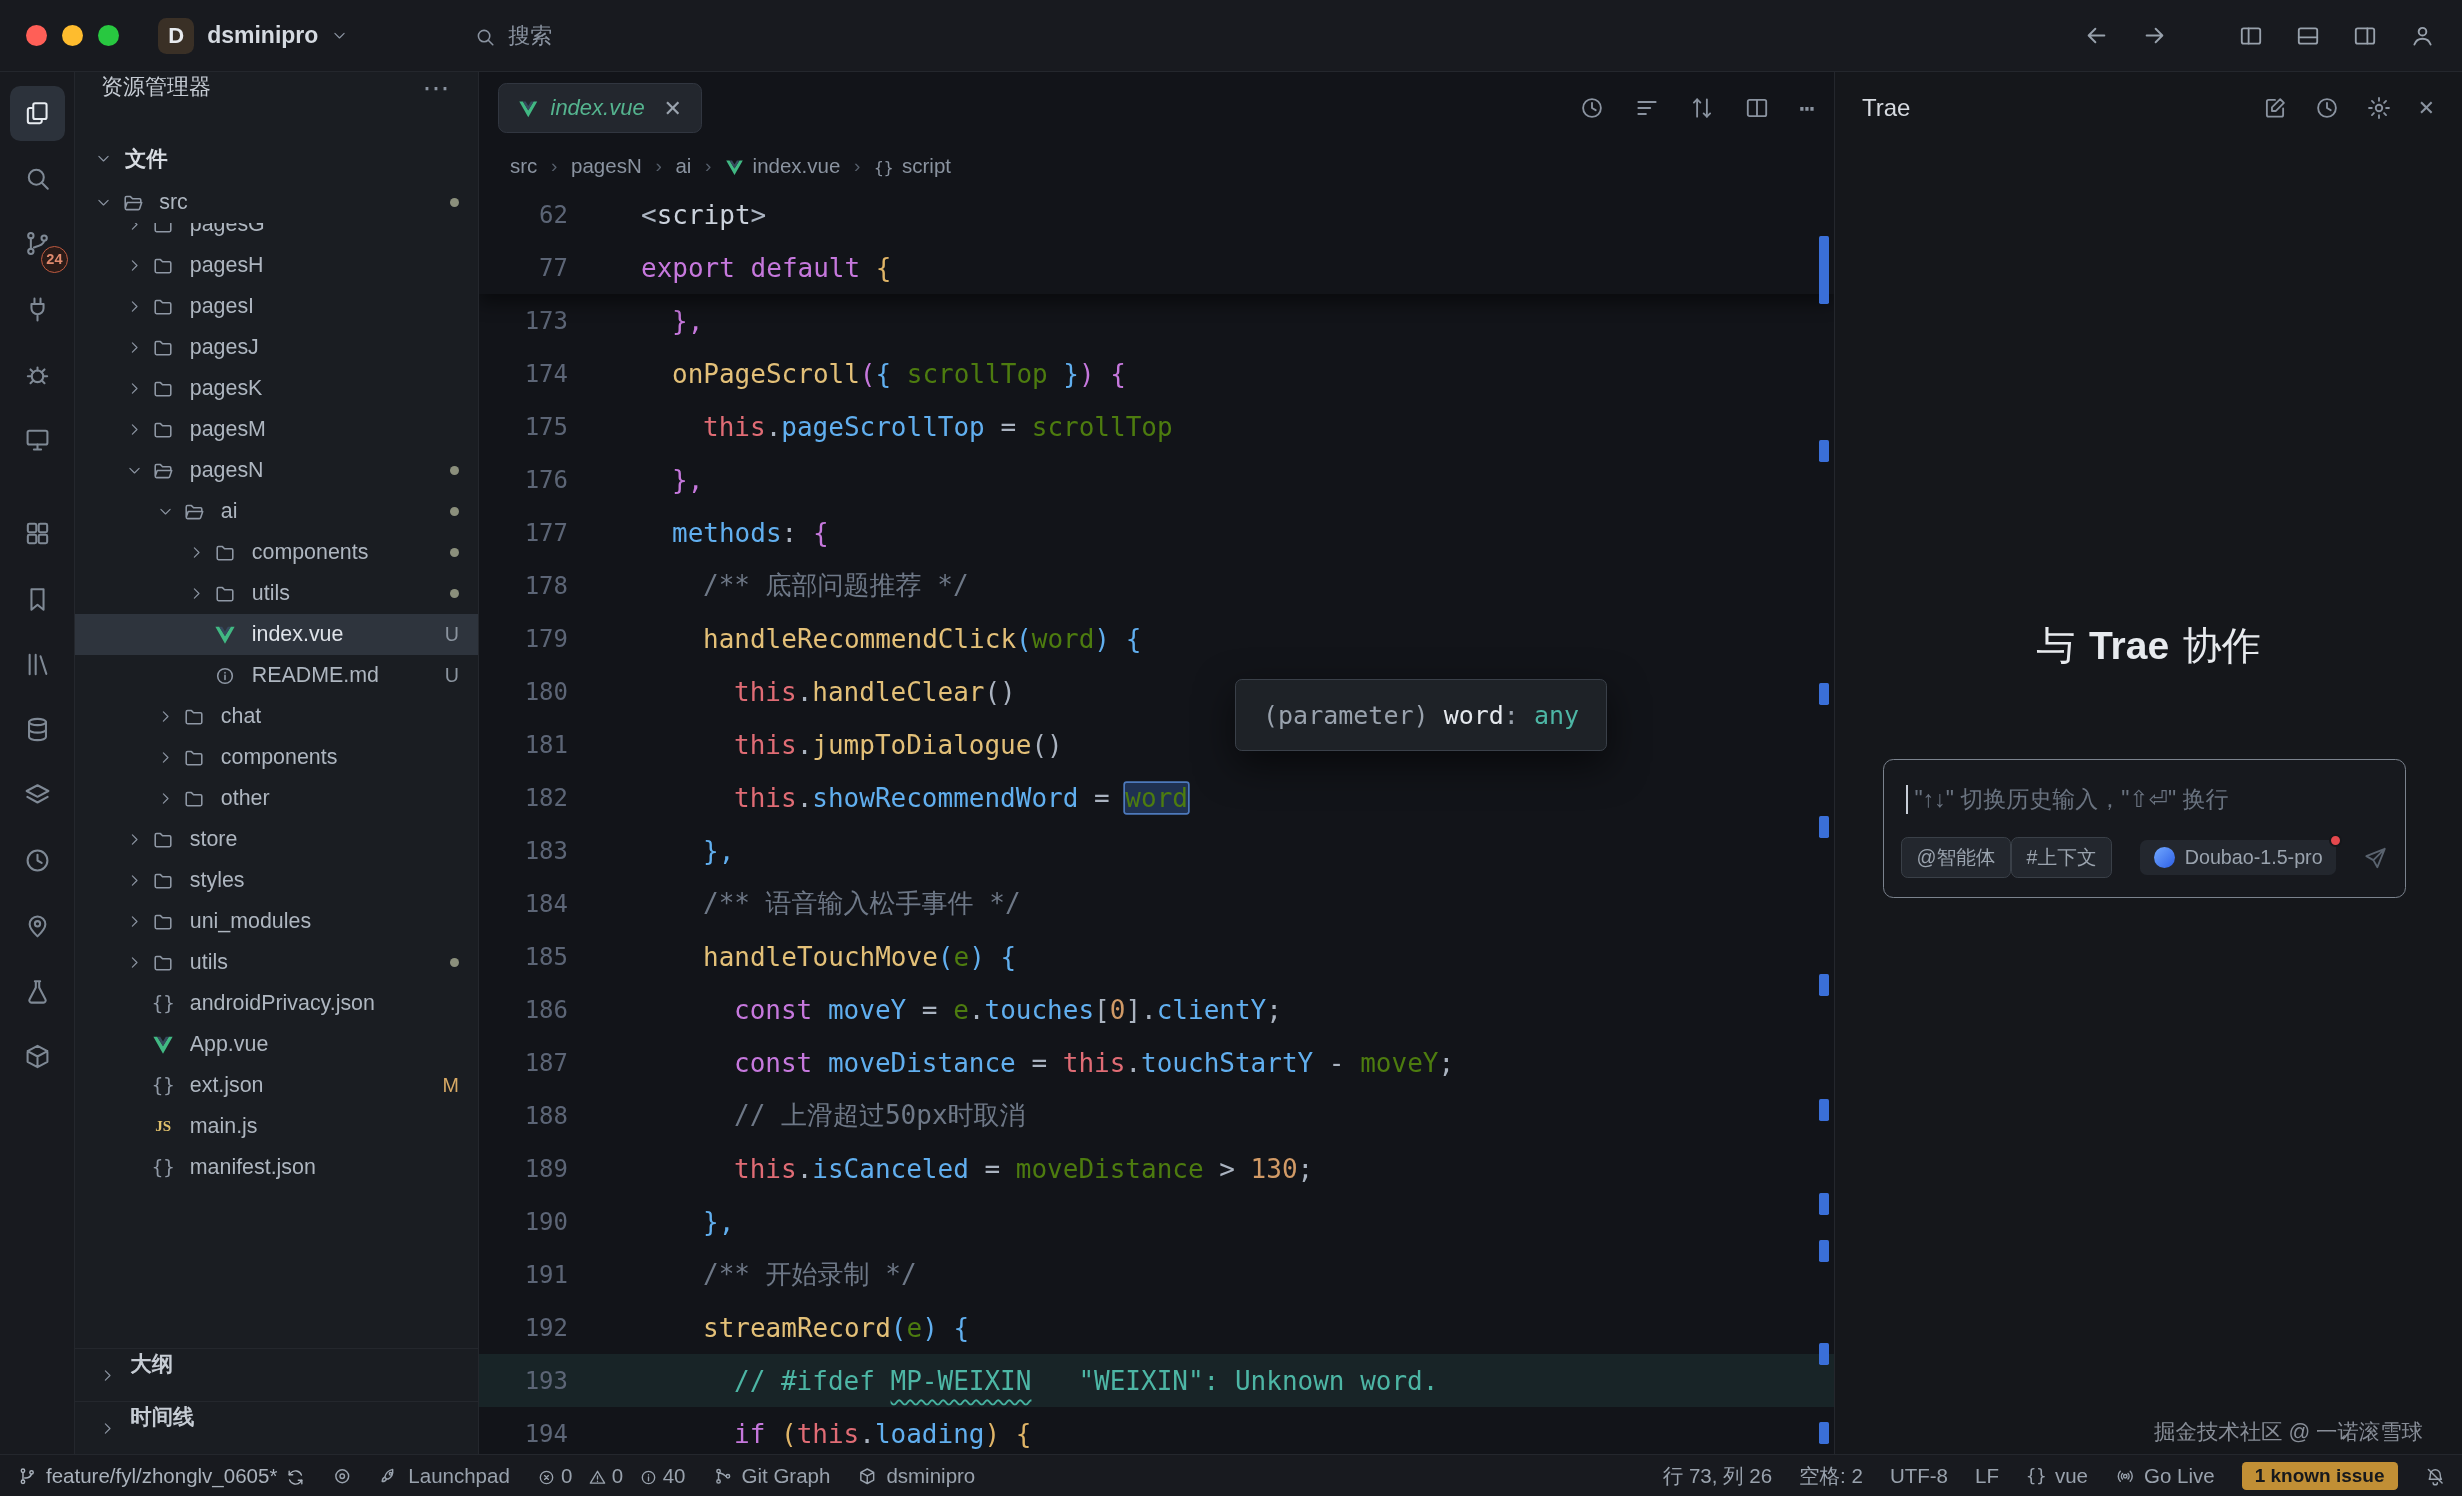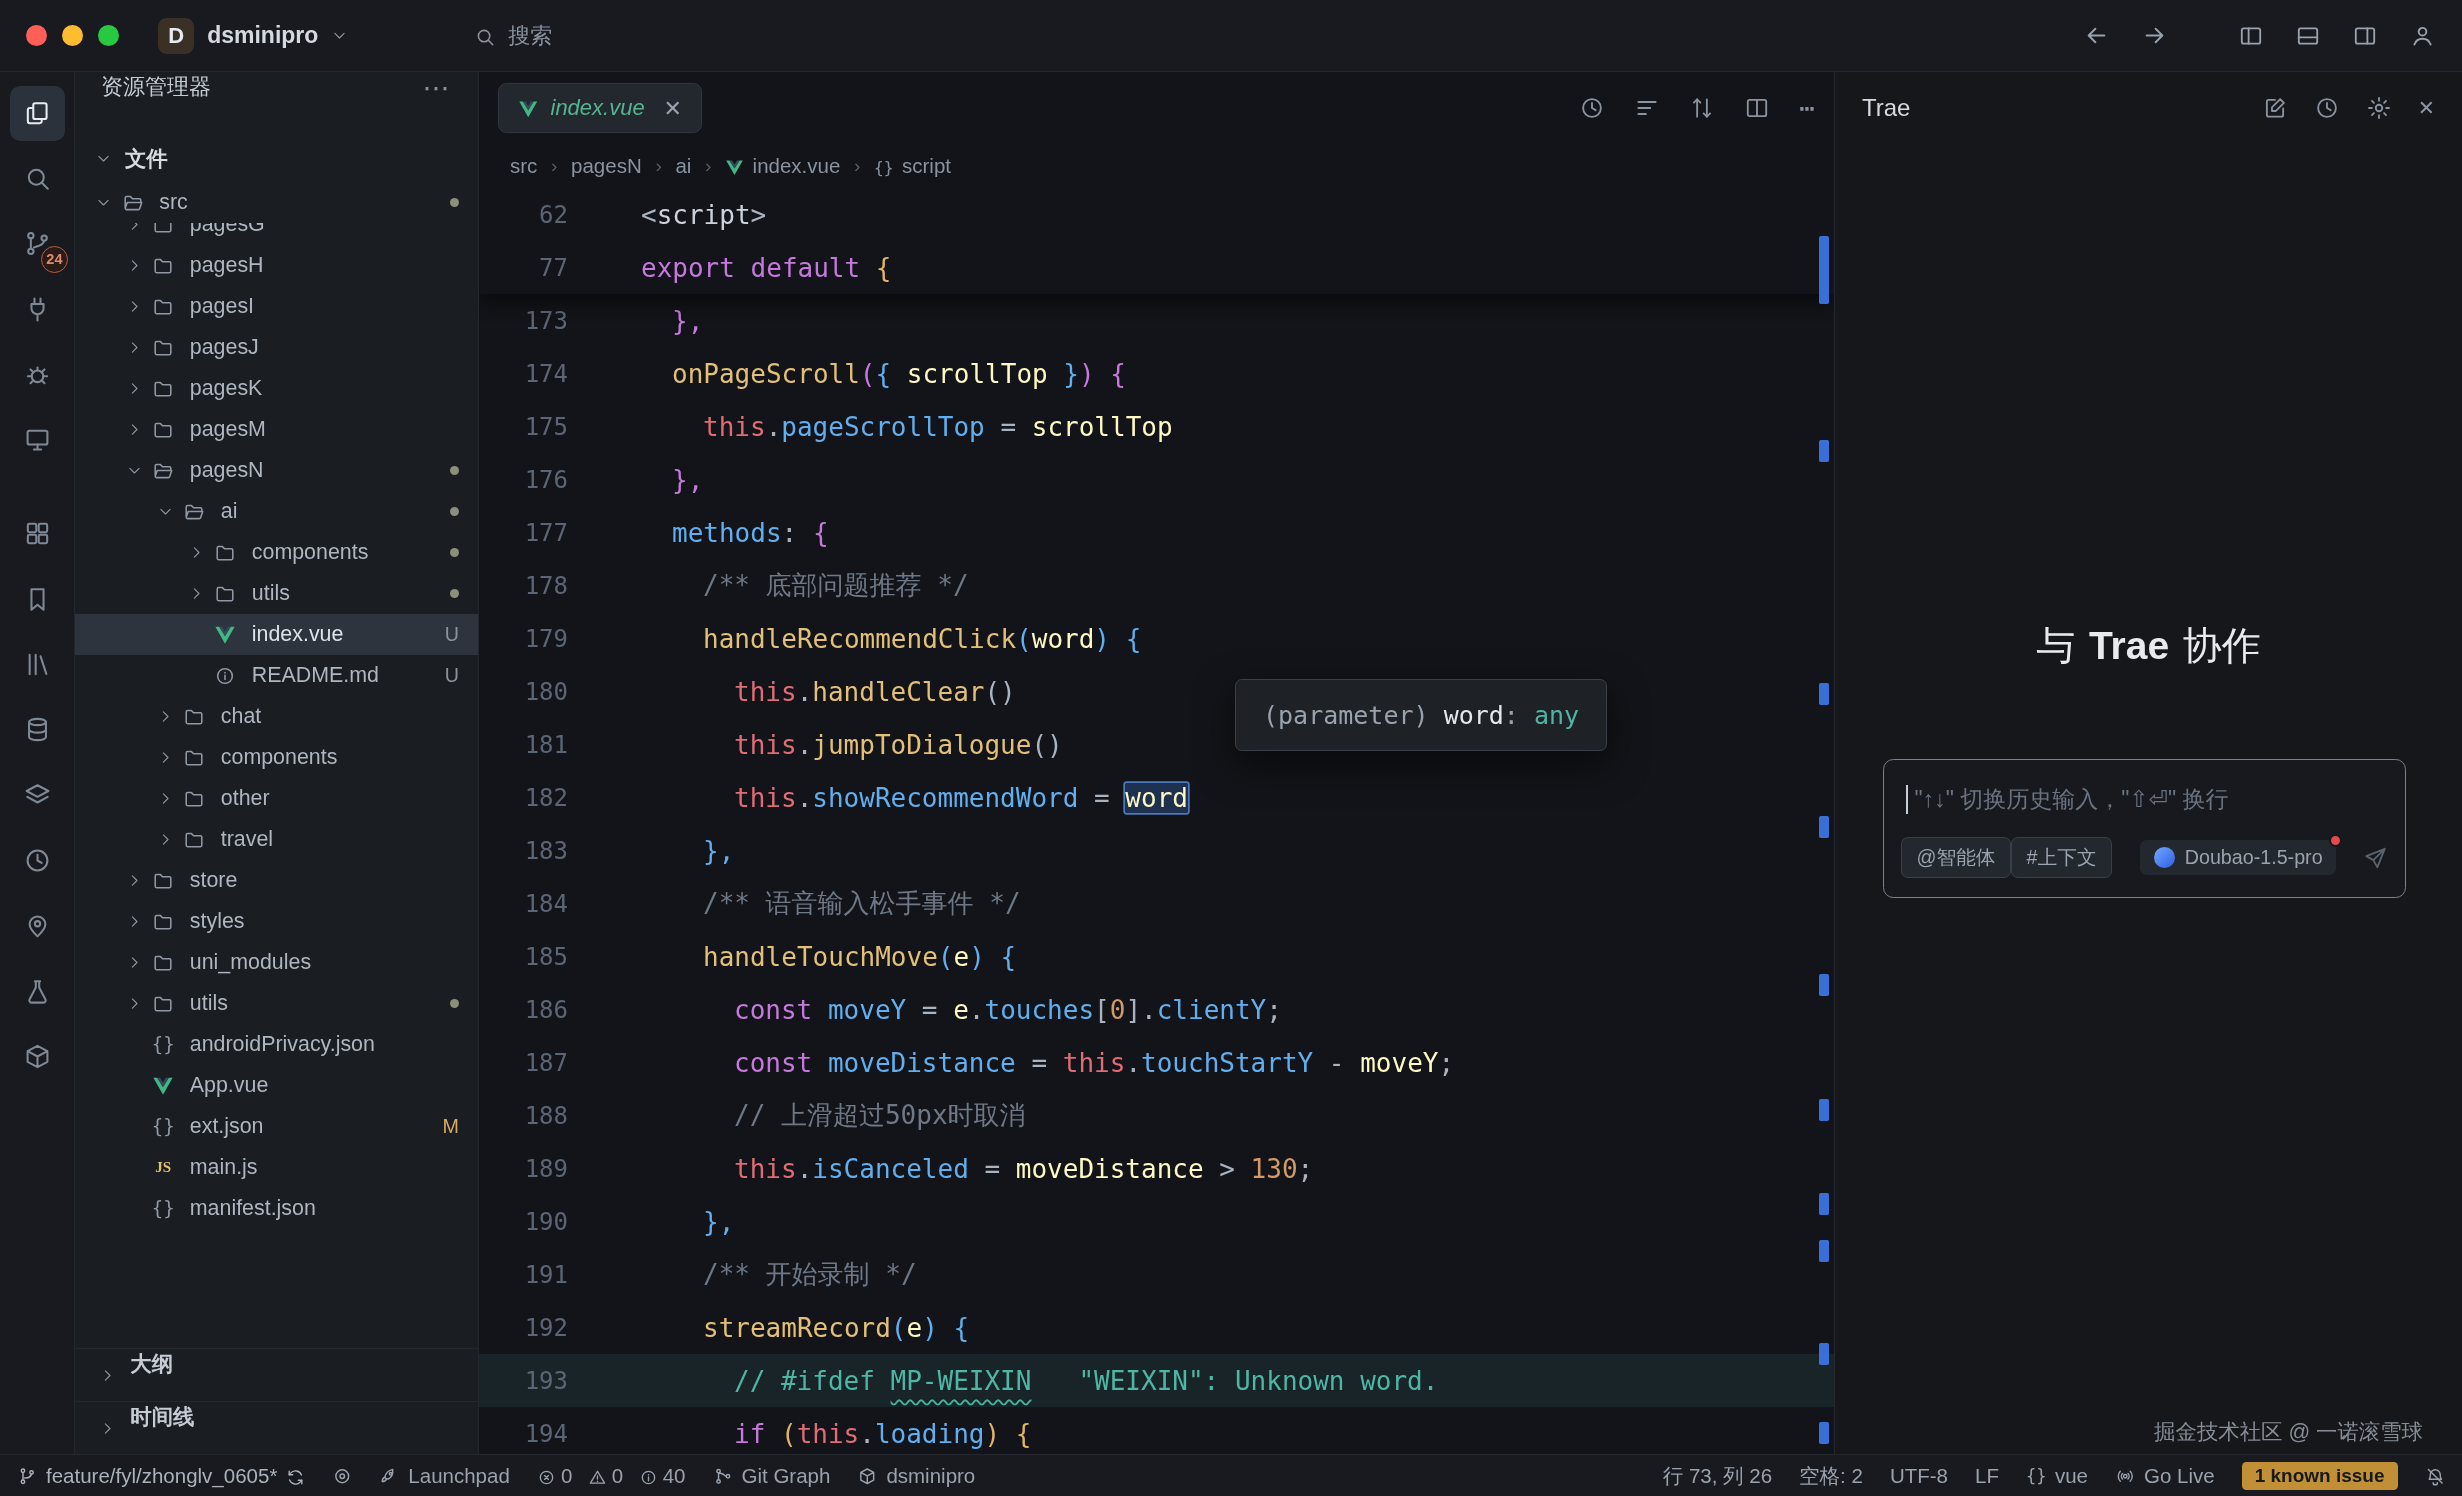--- a/index.html
+++ b/index.html
@@ -66,7 +66,7 @@
   .cline .lc{white-space:pre}
   .cline.hl{background:rgba(77,182,165,0.10)}
   .sticky{position:relative;z-index:5;background:#121419;box-shadow:0 10.3px 17px rgba(0,0,0,0.45)}
-  .c-kw{color:#c678dd}.c-fn{color:#e3c078}.c-prop{color:#61afef}.c-var{color:#fef9c3}
+  .c-kw{color:#c678dd}.c-fn{color:#e3c078}.c-prop{color:#61afef}.c-var{color:#4d7c0f}
   .c-this{color:#e06c75}.c-num{color:#d19a66}.c-cm{color:#6e7887}.c-teal{color:#4db6a5}
   .c-pun{color:#aab3c0}.c-b1{color:#e0b567}.c-b2{color:#c678dd}.c-b3{color:#61afef}.c-tag{color:#cbd2dc}
   .m-sel{background:rgba(64,120,212,0.30);box-shadow:0 0 0 1.7px #4d79bc;border-radius:1.7px}

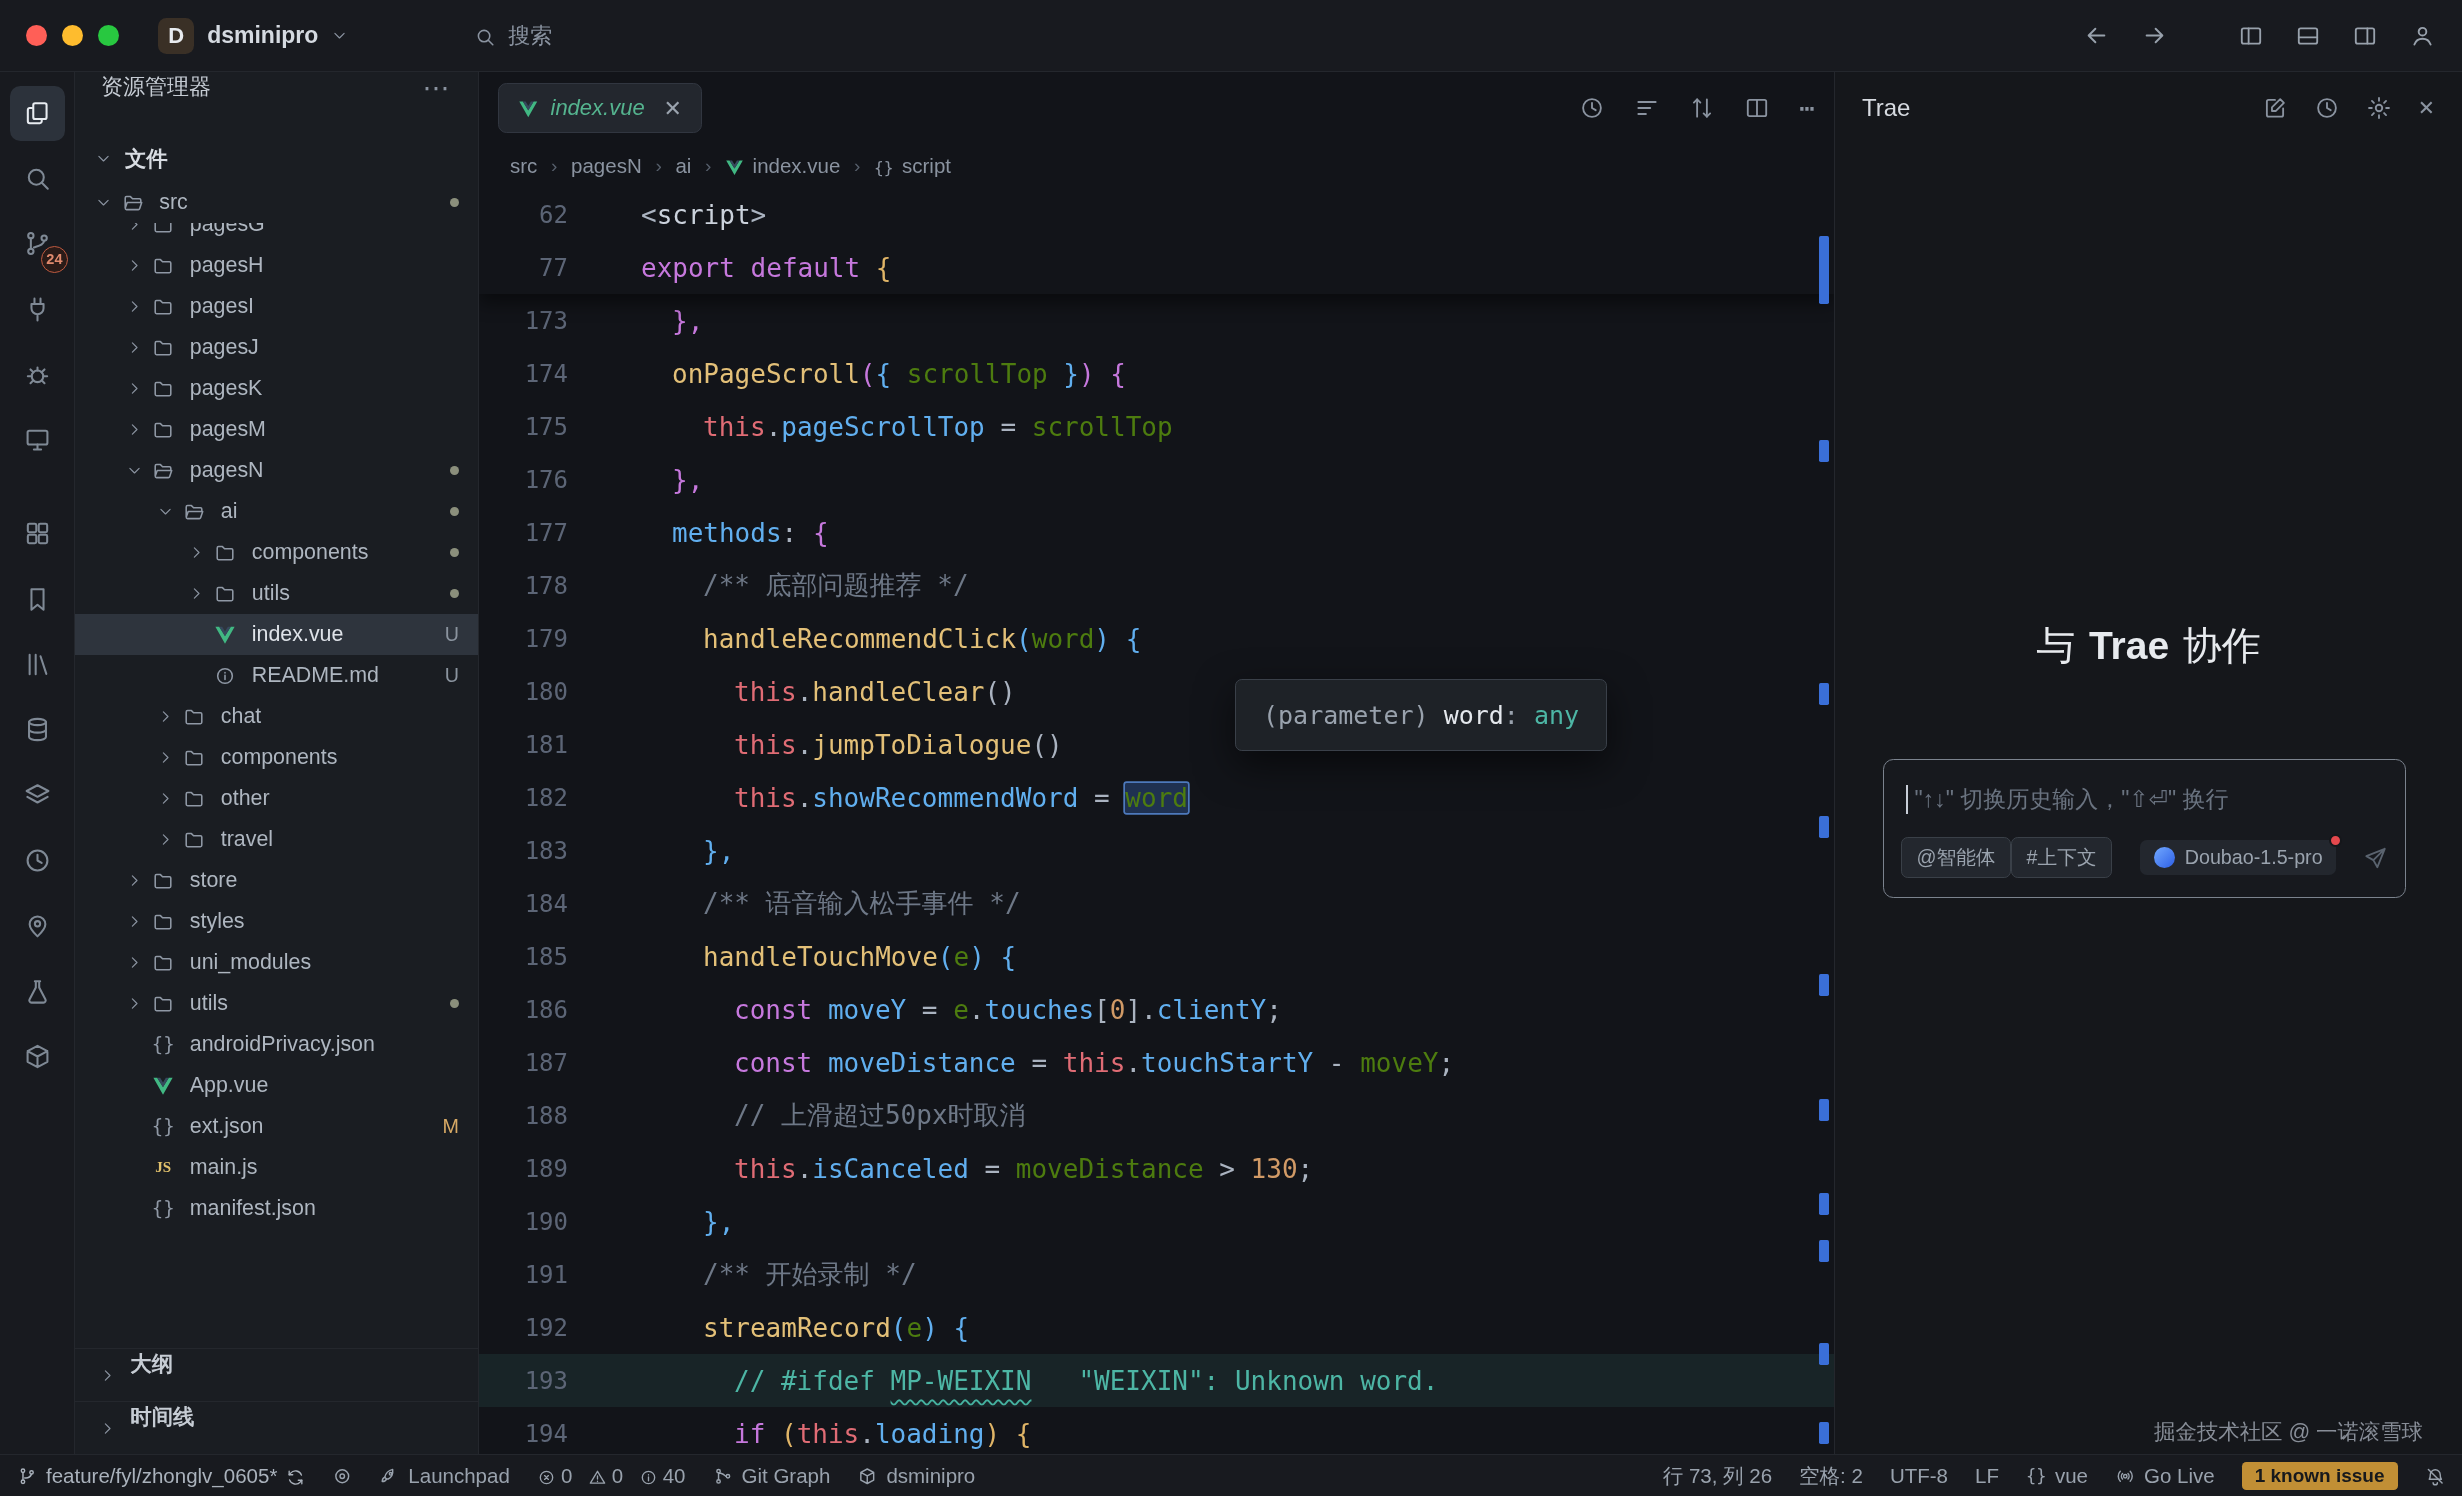--- a/index.html
+++ b/index.html
@@ -490,20 +490,6 @@
           <span class="lbl">other</span>
           <span class="spacer"></span>
         </div>
-        <div class="row" style="padding-left:77px">
-          <span class="chev">
-            <svg class="ic" style="width:17px;height:17px" viewBox="0 0 24 24" fill="none" stroke="currentColor" stroke-width="1.7" stroke-linecap="round" stroke-linejoin="round">
-              <path d="M9 5.5l6.5 6.5L9 18.5"></path>
-            </svg>
-          </span>
-          <span class="ficon">
-            <svg class="ic" style="width:22px;height:22px" viewBox="0 0 24 24" fill="none" stroke="currentColor" stroke-width="1.7" stroke-linecap="round" stroke-linejoin="round">
-              <path d="M3.5 6.5A1.5 1.5 0 0 1 5 5h4.2L11.5 7.3H19a1.5 1.5 0 0 1 1.5 1.5v9A1.5 1.5 0 0 1 19 19.3H5a1.5 1.5 0 0 1-1.5-1.5z"></path>
-            </svg>
-          </span>
-          <span class="lbl">travel</span>
-          <span class="spacer"></span>
-        </div>
         <div class="row" style="padding-left:46px">
           <span class="chev">
             <svg class="ic" style="width:17px;height:17px" viewBox="0 0 24 24" fill="none" stroke="currentColor" stroke-width="1.7" stroke-linecap="round" stroke-linejoin="round">

